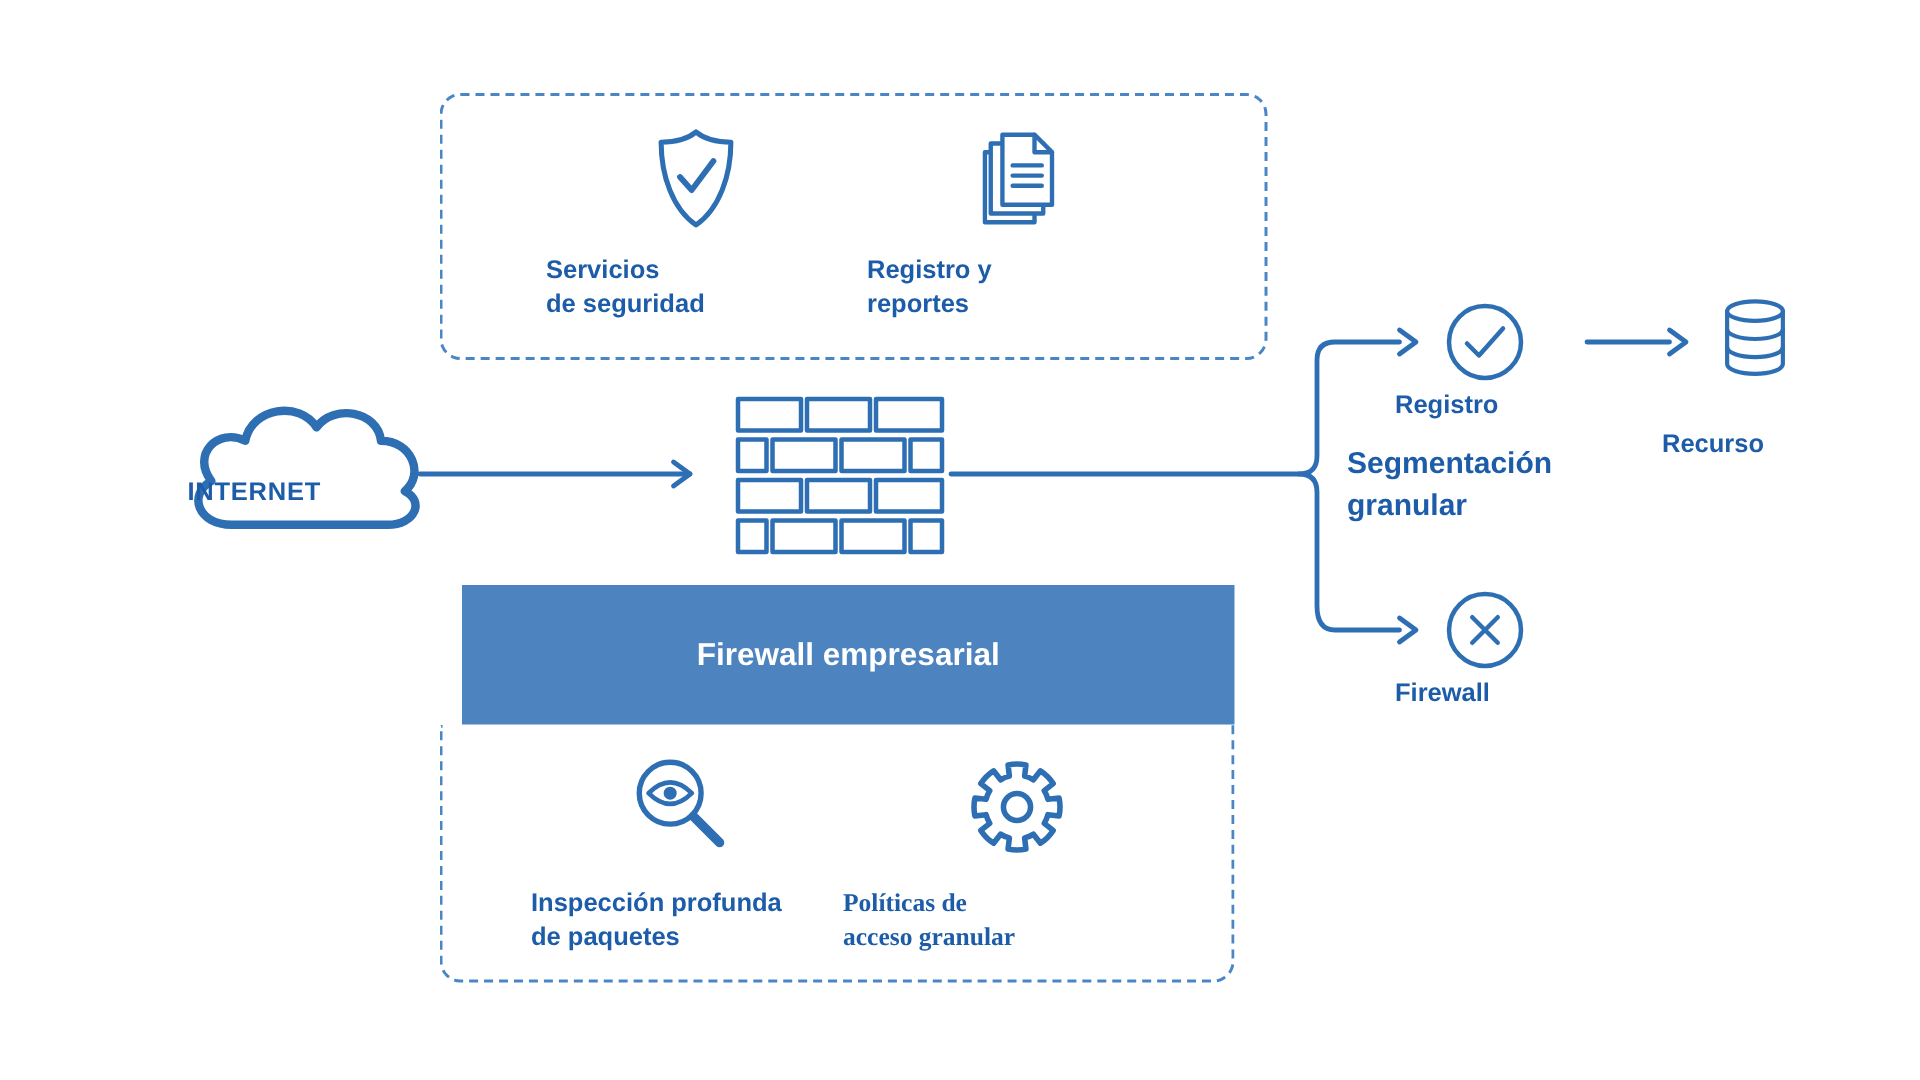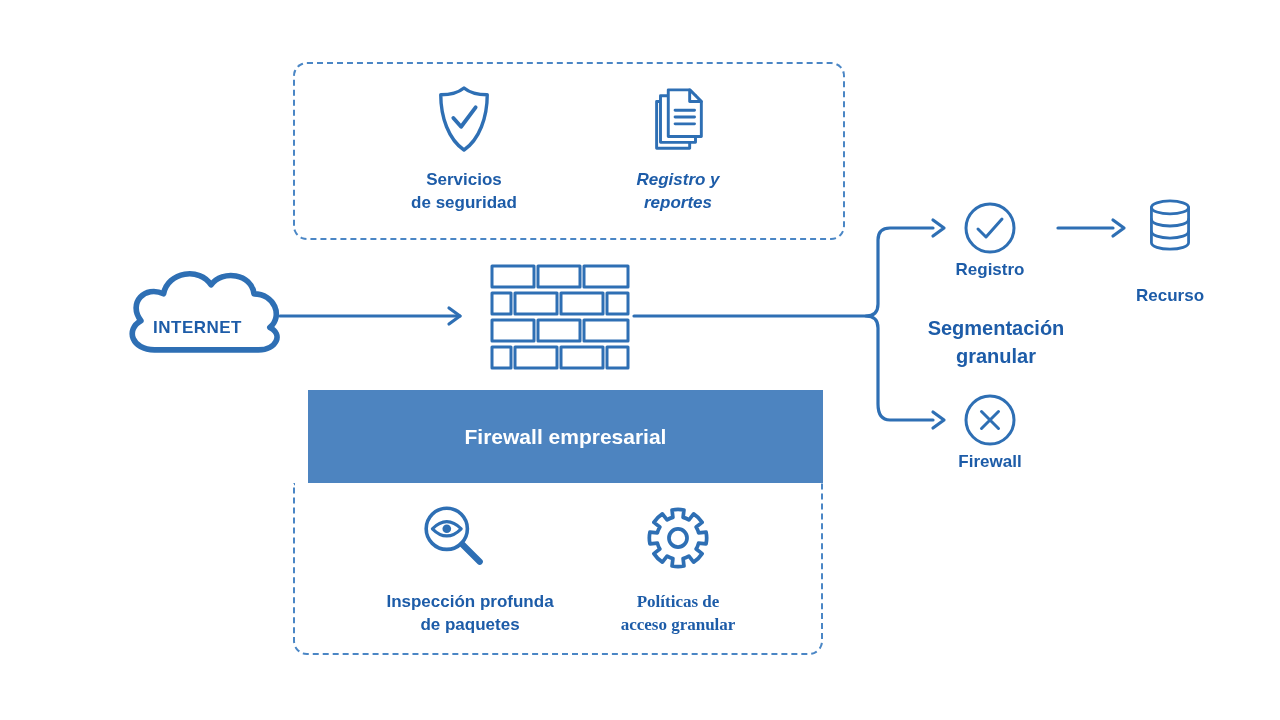--- a/index.html
+++ b/index.html
@@ -36,7 +36,7 @@
   .label {
     position:absolute; z-index:2;
     color:#1d5ca8; font-weight:700; font-size:17px; line-height:1.38;
-    text-align:center; white-space:pre-line;
+    text-align:left; white-space:pre-line;
   }
   .label-light { font-weight:600; }
   .seg-label { font-size:20px; font-weight:600; line-height:1.4; }

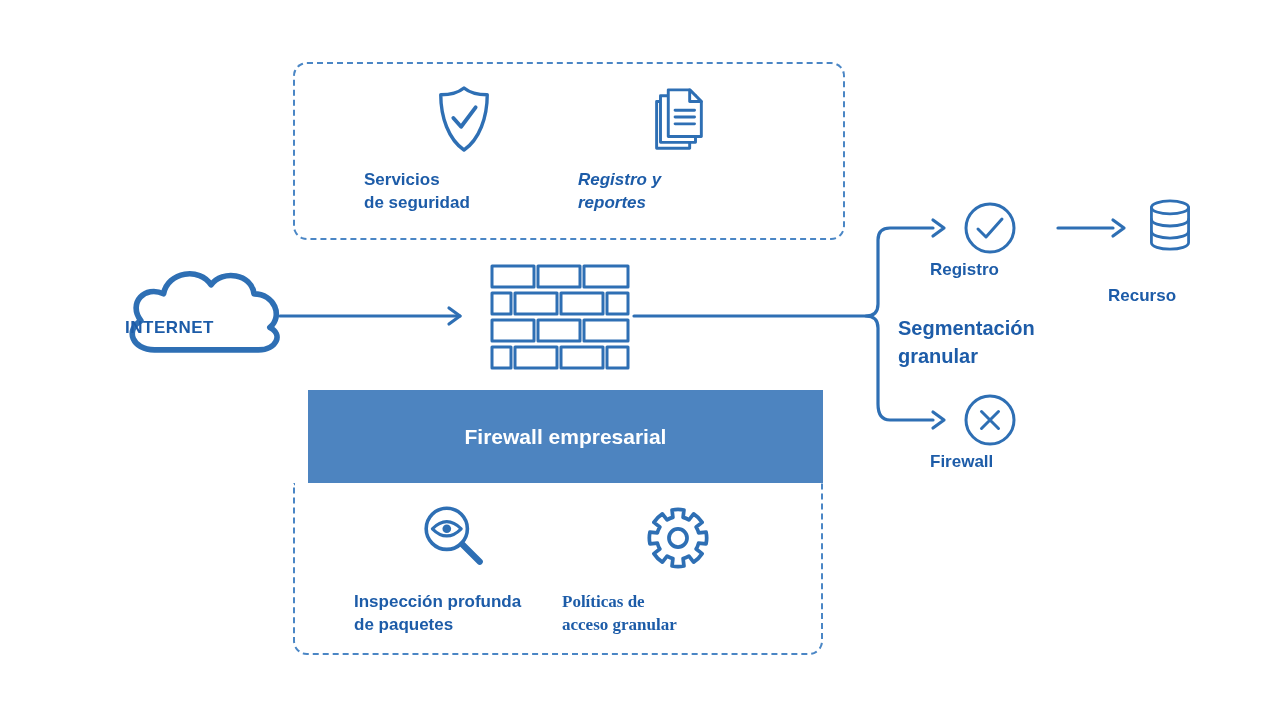--- a/index.html
+++ b/index.html
@@ -89,7 +89,7 @@
     <path class="stroke" stroke-width="3" d="M29 27 H49 M29 34 H49 M29 41 H49"></path>
   </svg>
 </div>
-<div class="label" style="left:578px; top:168px; width:200px;font-style:italic;">Registro y
+<div class="label" style="left:578px; top:168px; width:200px;">Registro y
 reportes</div>
 
 <div class="icon" style="left:116px; top:258px; width:181px; height:112px;">

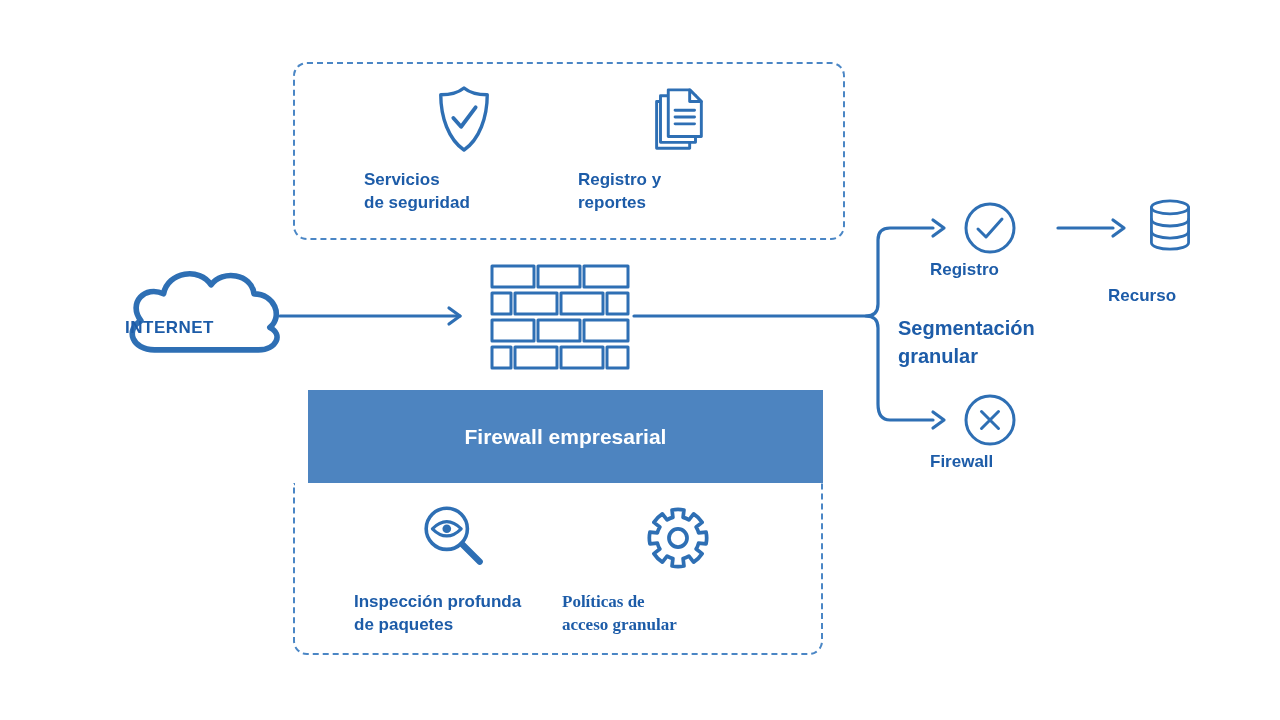--- a/index.html
+++ b/index.html
@@ -168,7 +168,7 @@
 </div>
 <div class="label label-light" style="left:930px; top:258px; width:120px;">Registro</div>
 
-<div class="label seg-label" style="left:898px; top:314px; width:196px;">Segmentación
+<div class="label seg-label" style="left:898px; top:295px; width:196px;">Segmentación
 granular</div>
 
 <div class="icon" style="left:962px; top:392px; width:56px; height:56px;">

